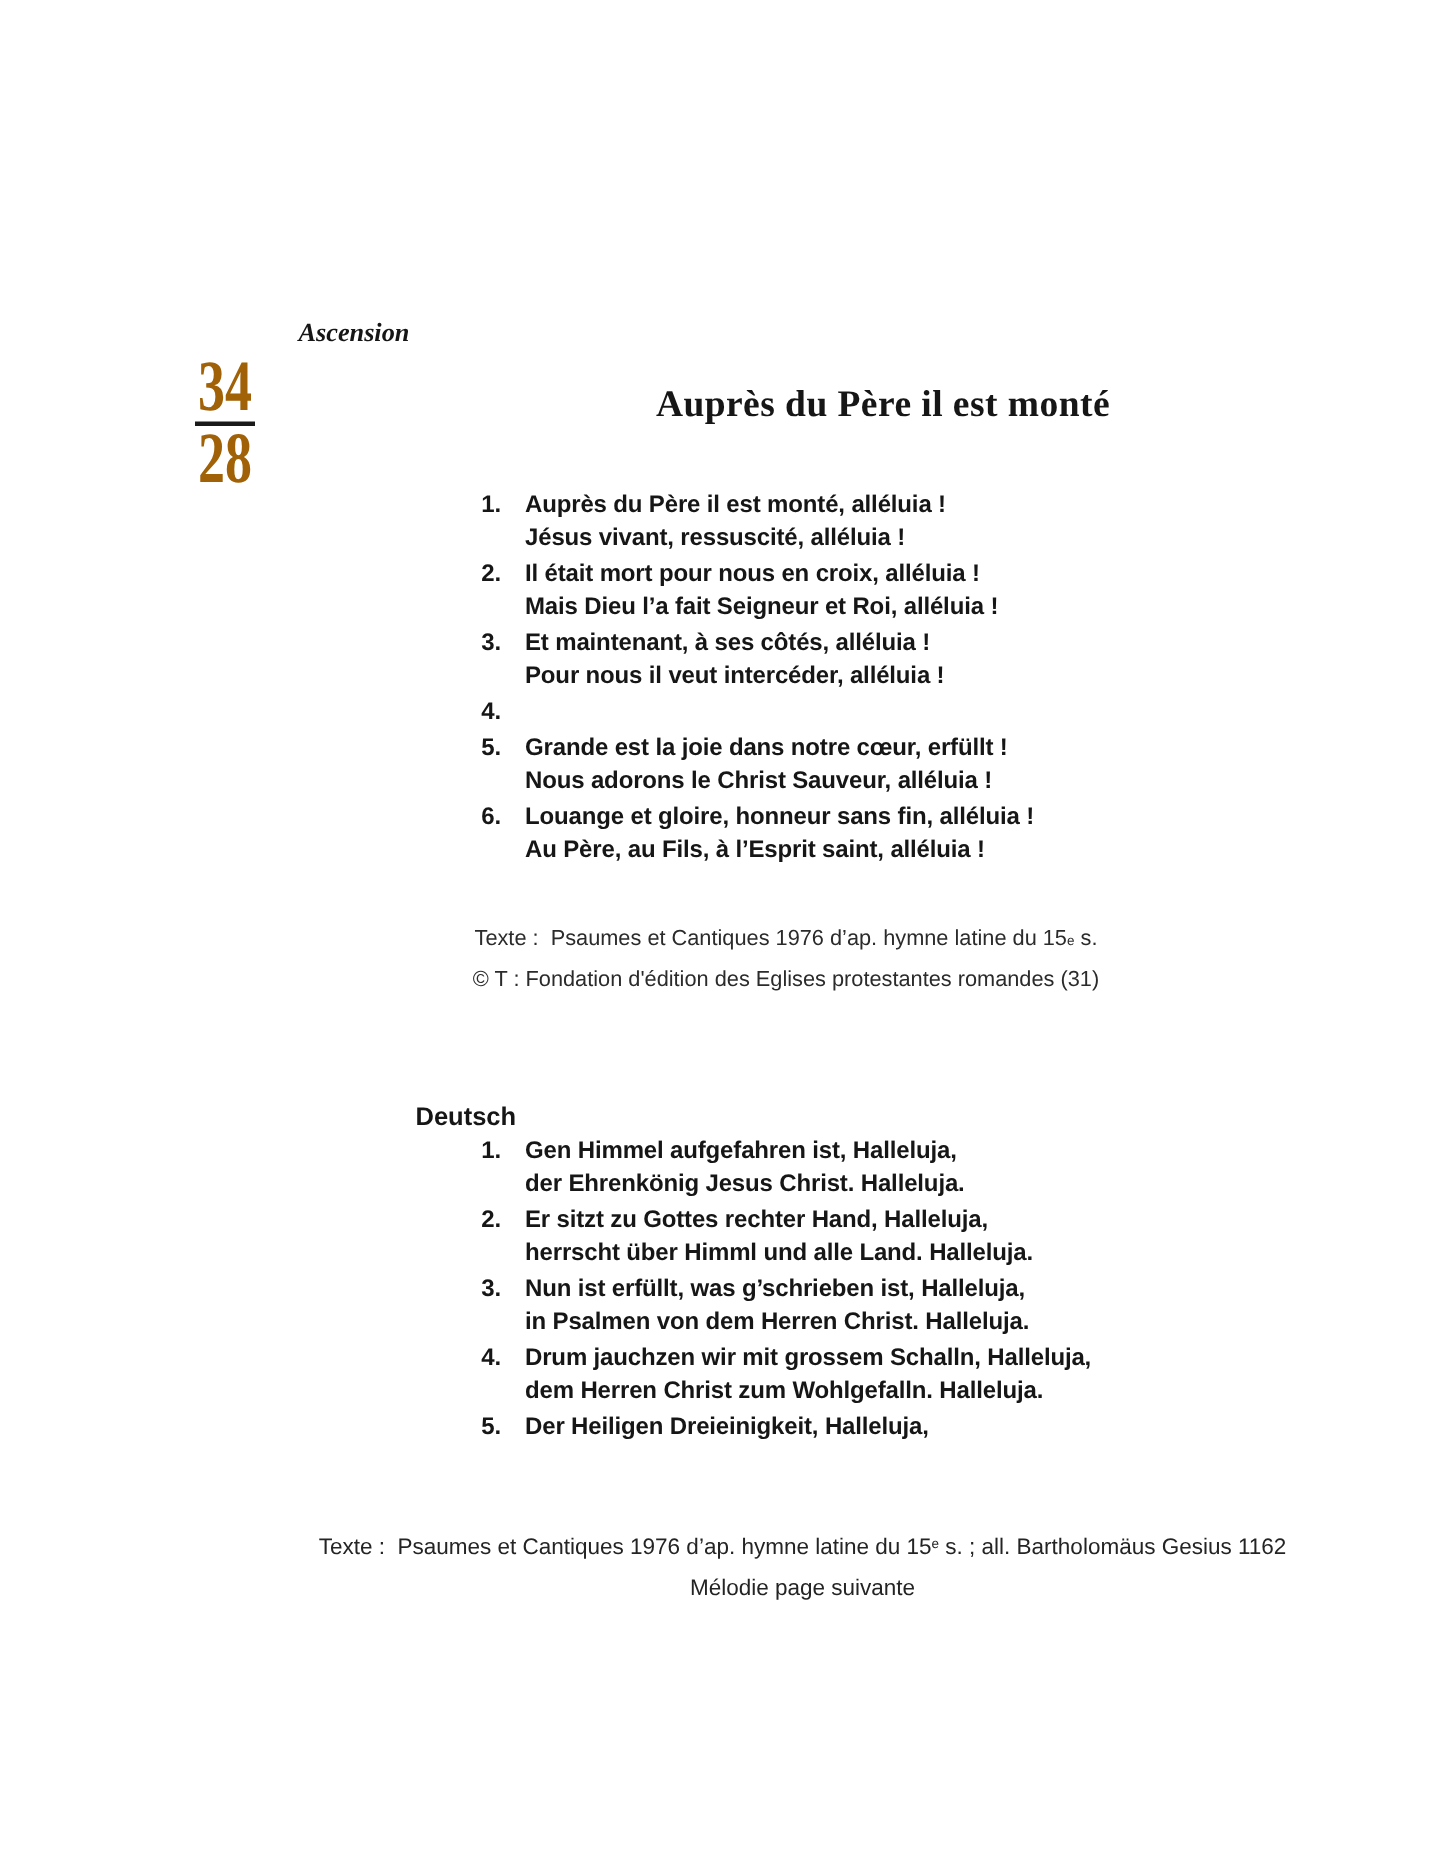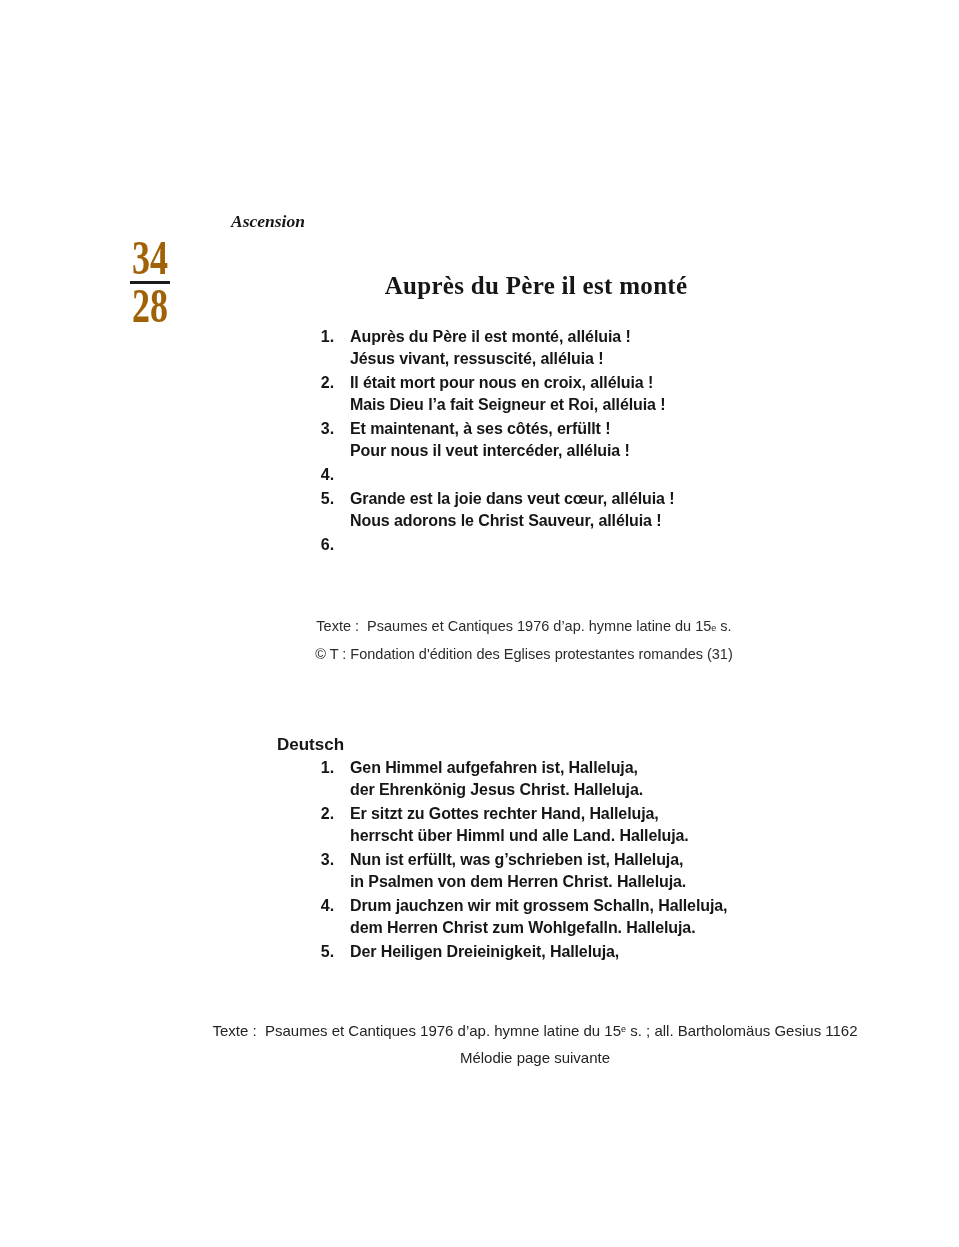--- a/index.html
+++ b/index.html
@@ -9,7 +9,7 @@
   }
   .section-label{
     position:absolute;left:199px;top:211px;
-    font-family:"Liberation Serif",serif;font-style:italic;font-weight:700;font-size:17.5px;margin-left:32px;
+    font-family:"Liberation Serif",serif;font-style:italic;font-weight:700;font-size:17.5px;
   }
   .hymn-number{
     position:absolute;left:122px;top:238px;width:56px;text-align:center;

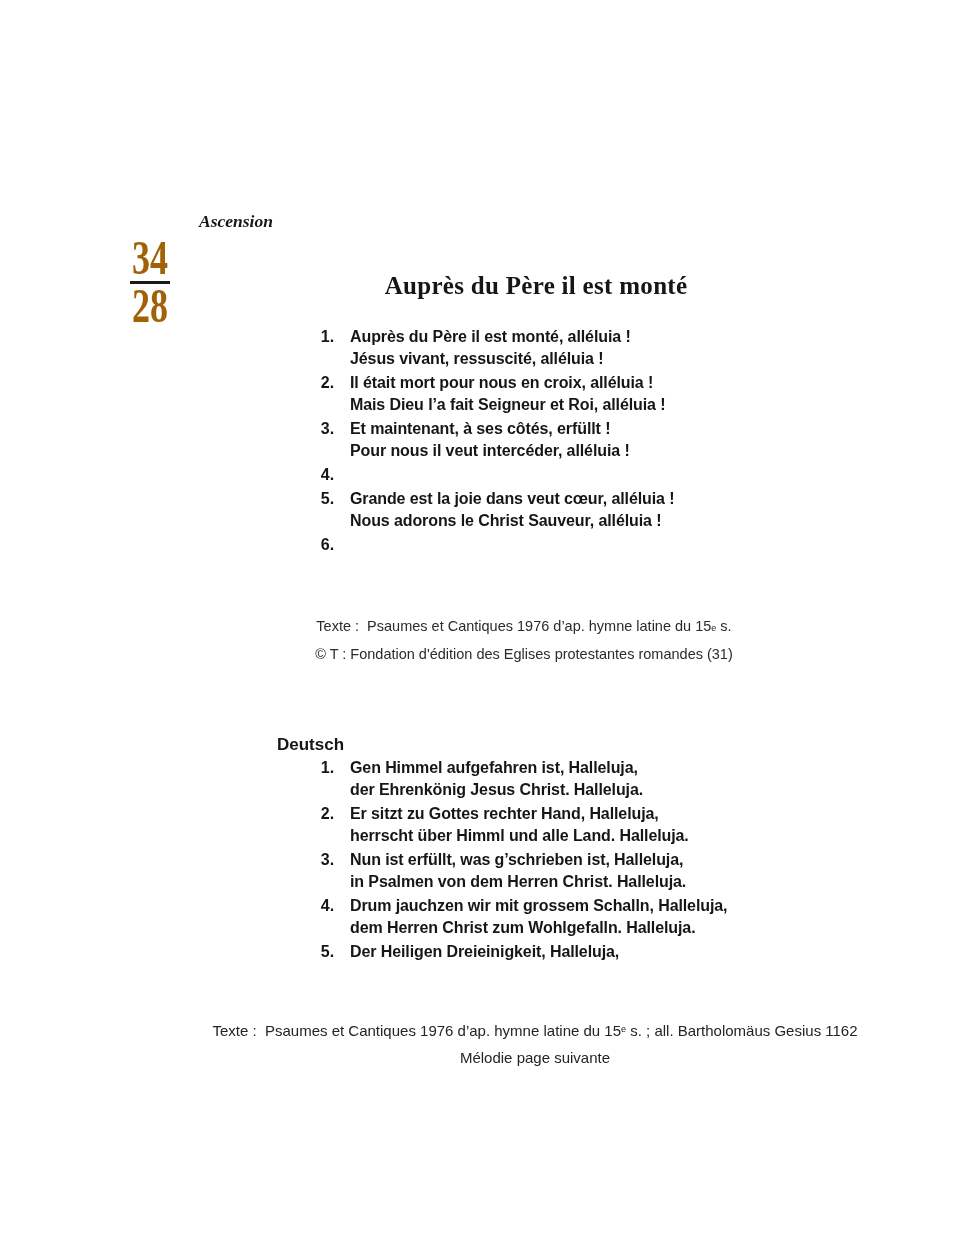--- a/index.html
+++ b/index.html
@@ -52,7 +52,7 @@
     <span class="num">28</span>
   </div>
 
-  <h1 class="hymn-title" style="margin:16px;">Auprès du Père il est monté</h1>
+  <h1 class="hymn-title" style="margin:0;text-align:right;">Auprès du Père il est monté</h1>
 
   <div class="verses fr">
     <div class="verse">

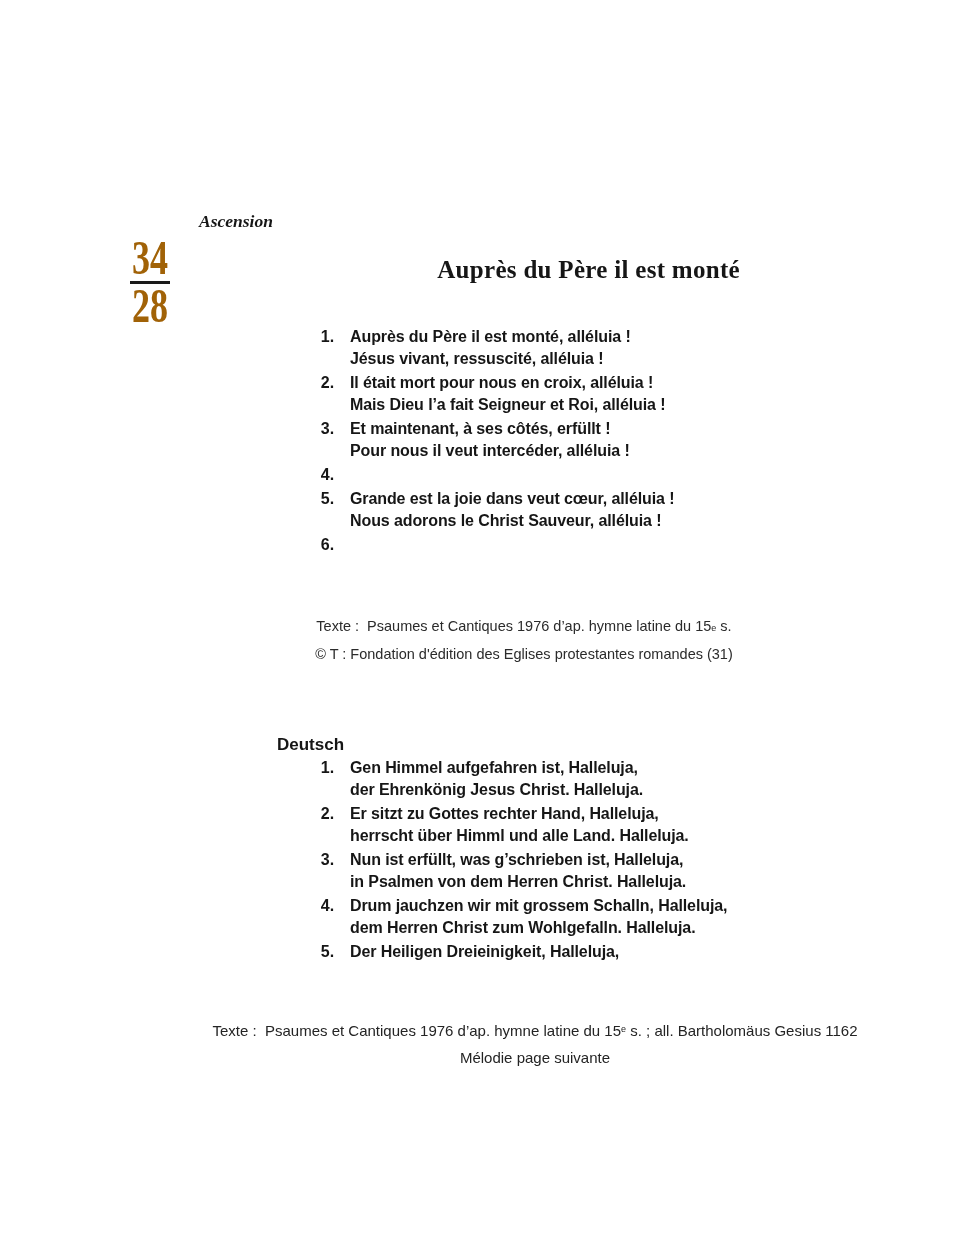--- a/index.html
+++ b/index.html
@@ -65,7 +65,7 @@
     </div>
     <div class="verse">
       <span class="v-num">3.</span>
-      <span class="v-text"><span>Et maintenant, à ses côtés, erfüllt !</span><br><span>Pour nous il veut intercéder, alléluia !</span></span>
+      <span class="v-text"><span>Et maintenant, à ses côtés, alléluia !</span><br><span>Pour nous il veut intercéder, alléluia !</span></span>
     </div>
     <div class="verse">
       <span class="v-num">4.</span>

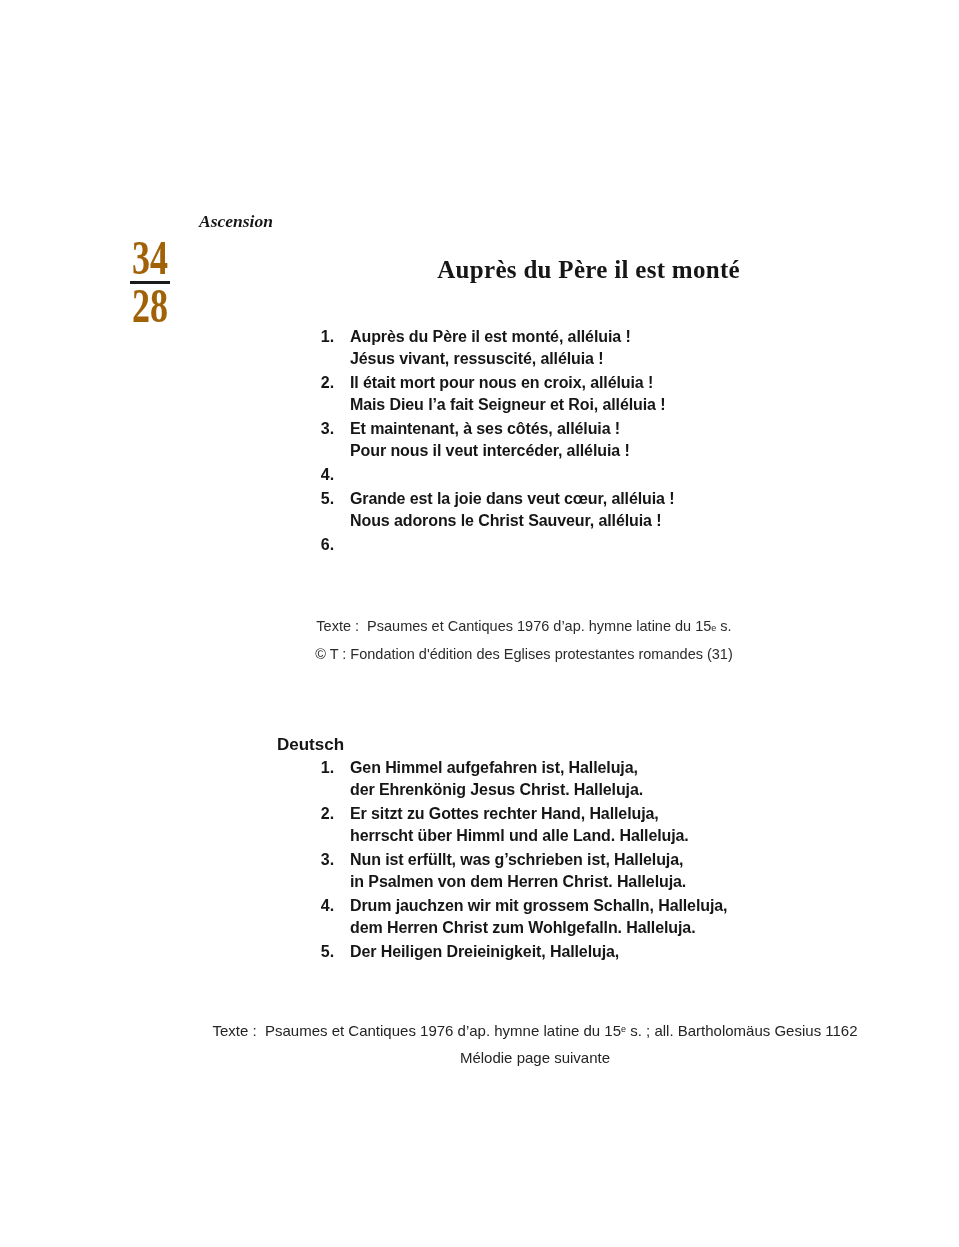--- a/index.html
+++ b/index.html
@@ -72,7 +72,7 @@
     </div>
     <div class="verse">
       <span class="v-num">5.</span>
-      <span class="v-text"><span>Grande est la joie dans veut cœur, alléluia !</span><br><span>Nous adorons le Christ Sauveur, alléluia !</span></span>
+      <span class="v-text"><span>Grande est la joie dans notre cœur, erfüllt !</span><br><span>Nous adorons le Christ Sauveur, alléluia !</span></span>
     </div>
     <div class="verse">
       <span class="v-num">6.</span>

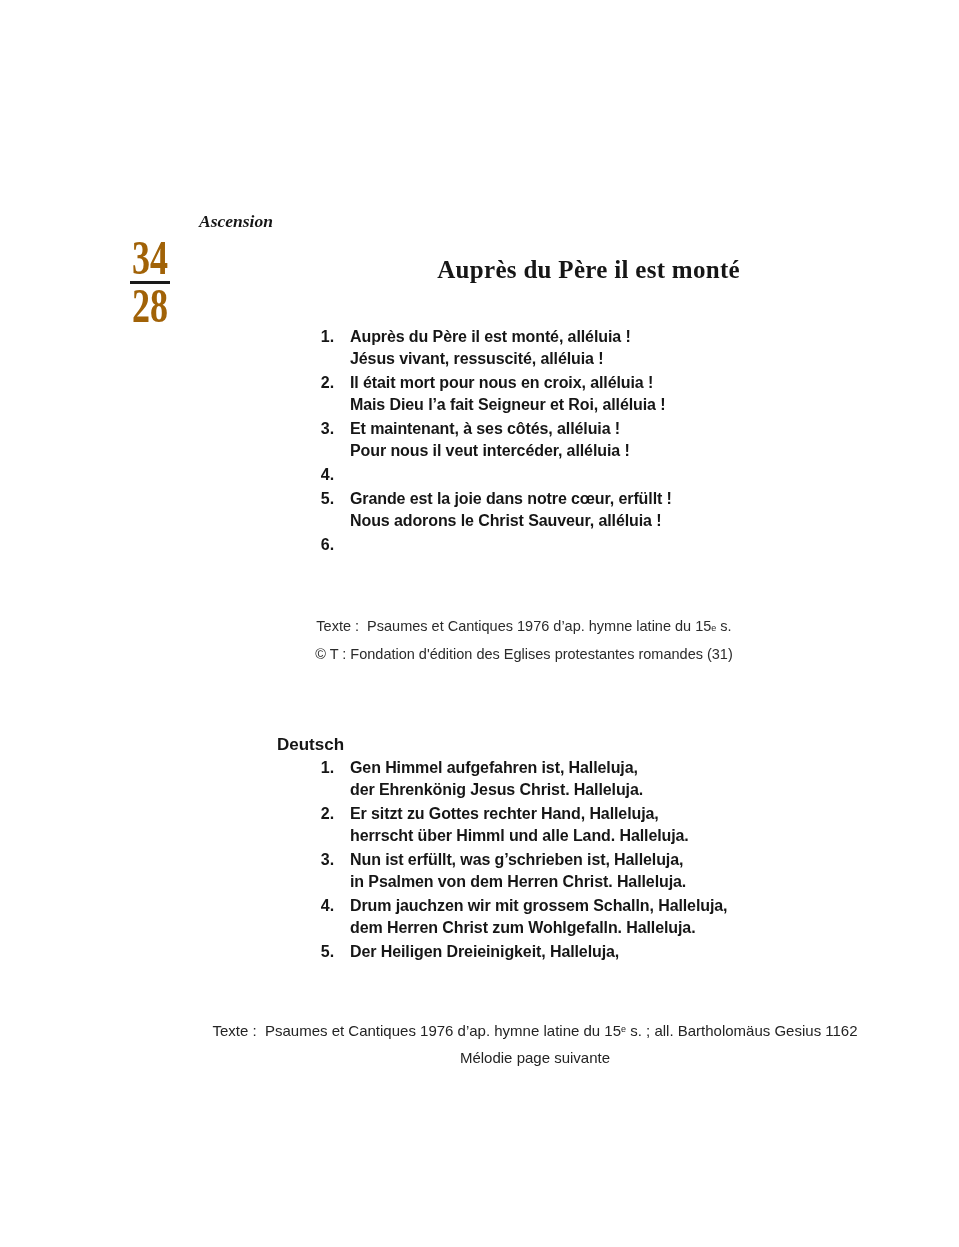--- a/index.html
+++ b/index.html
@@ -76,6 +76,7 @@
     </div>
     <div class="verse">
       <span class="v-num">6.</span>
+      <span class="v-text"><span>Louange et gloire, honneur sans fin, alléluia !</span><br><span>Au Père, au Fils, à l’Esprit saint, alléluia !</span></span>
     </div>
   </div>
 

